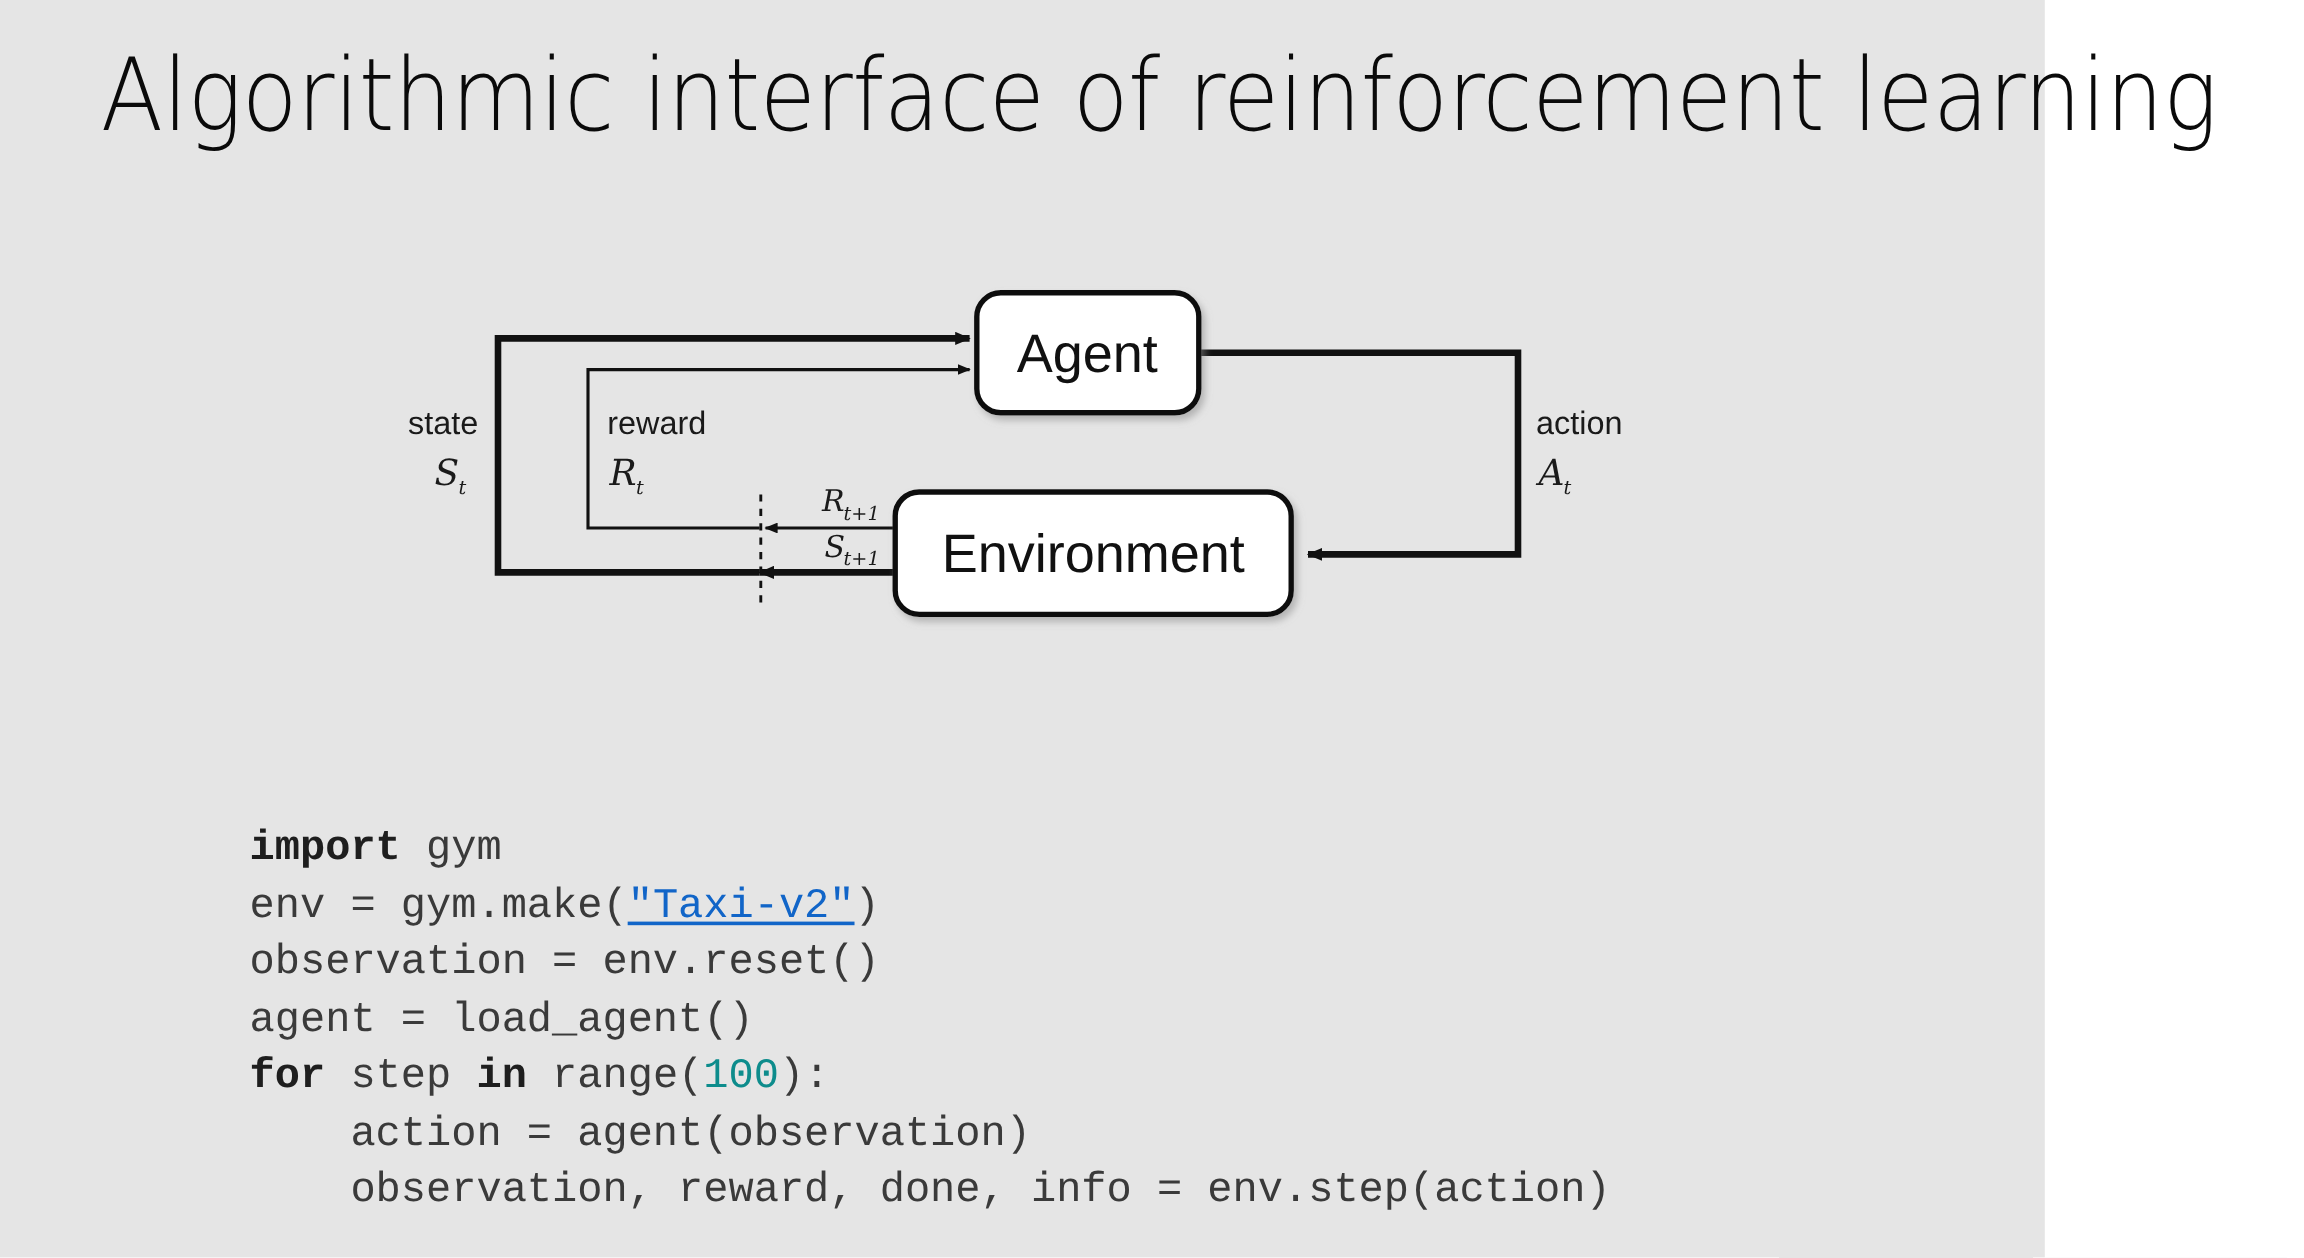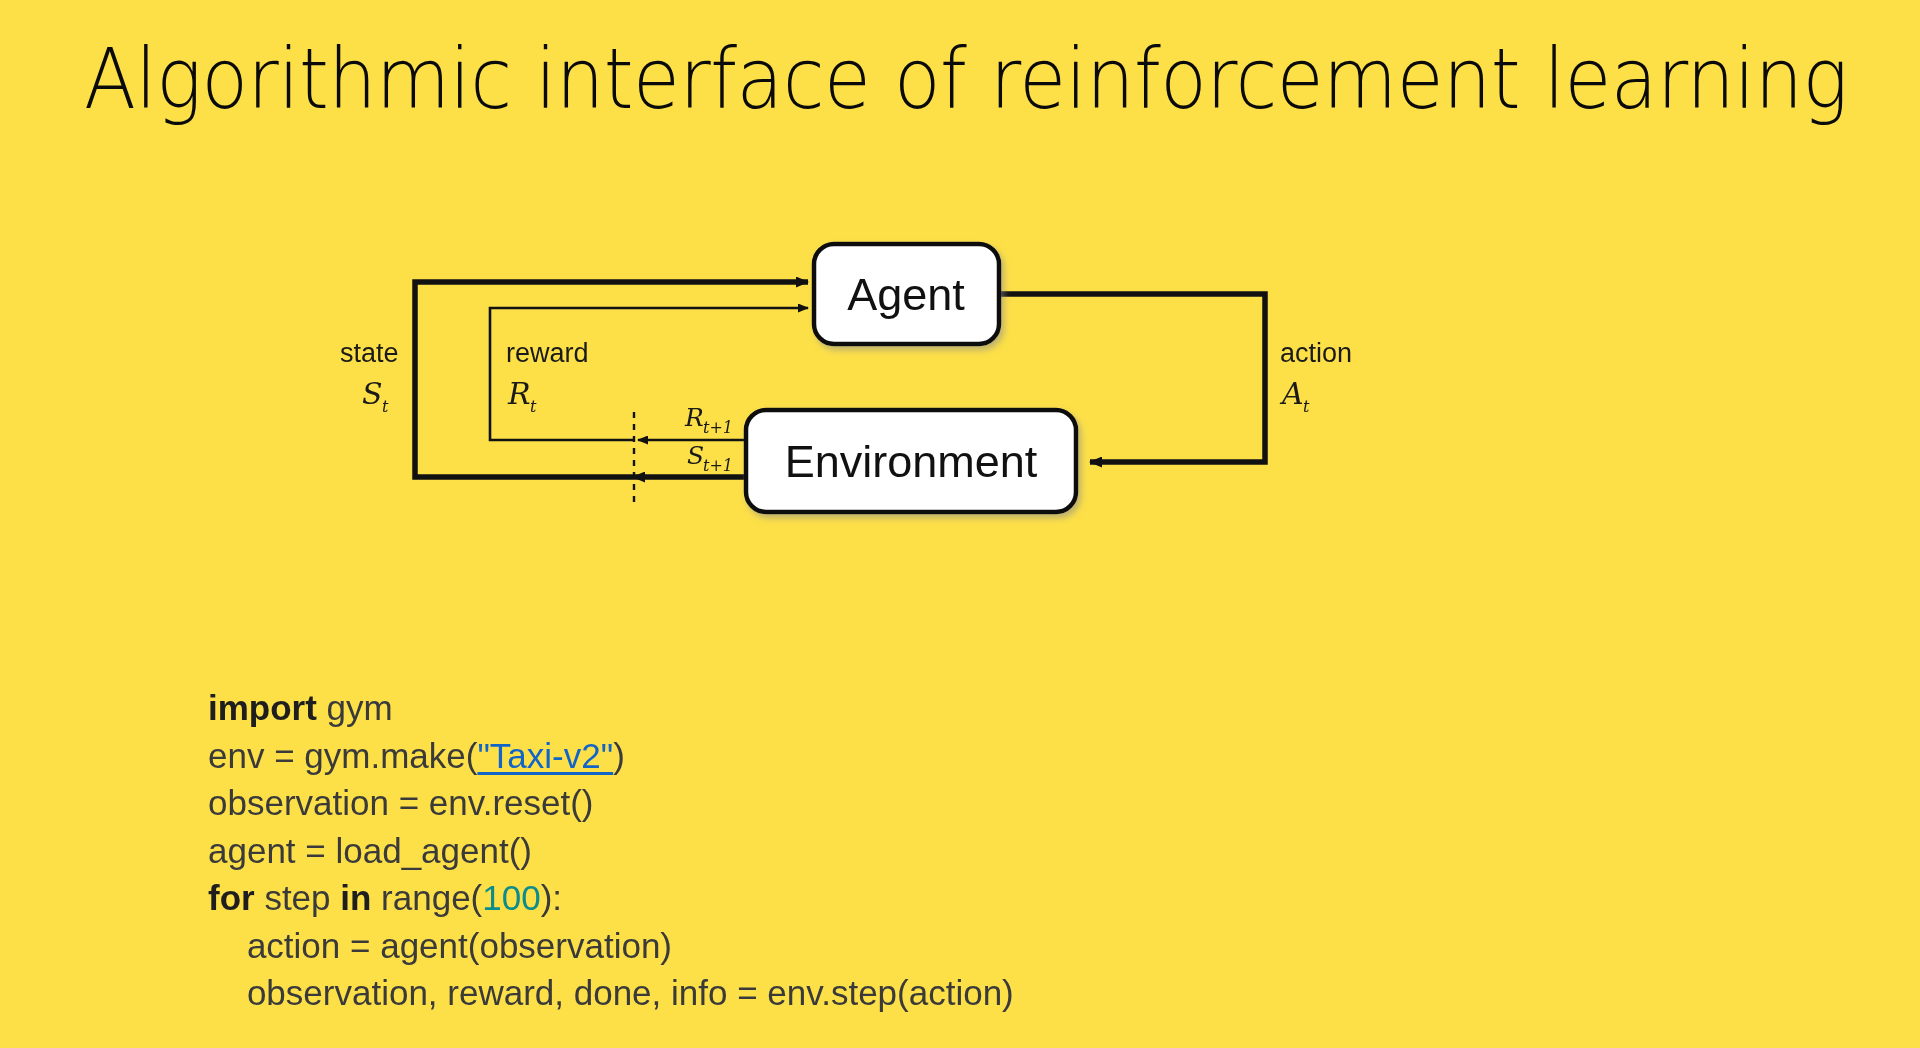--- a/index.html
+++ b/index.html
@@ -16,9 +16,9 @@
   }
   .slide {
     position: relative;
-    width: 1920px;
+    width: 1704px;
     height: 1048px;
-    background: #fde047;
+    background: #e5e5e5;
   }
 
   

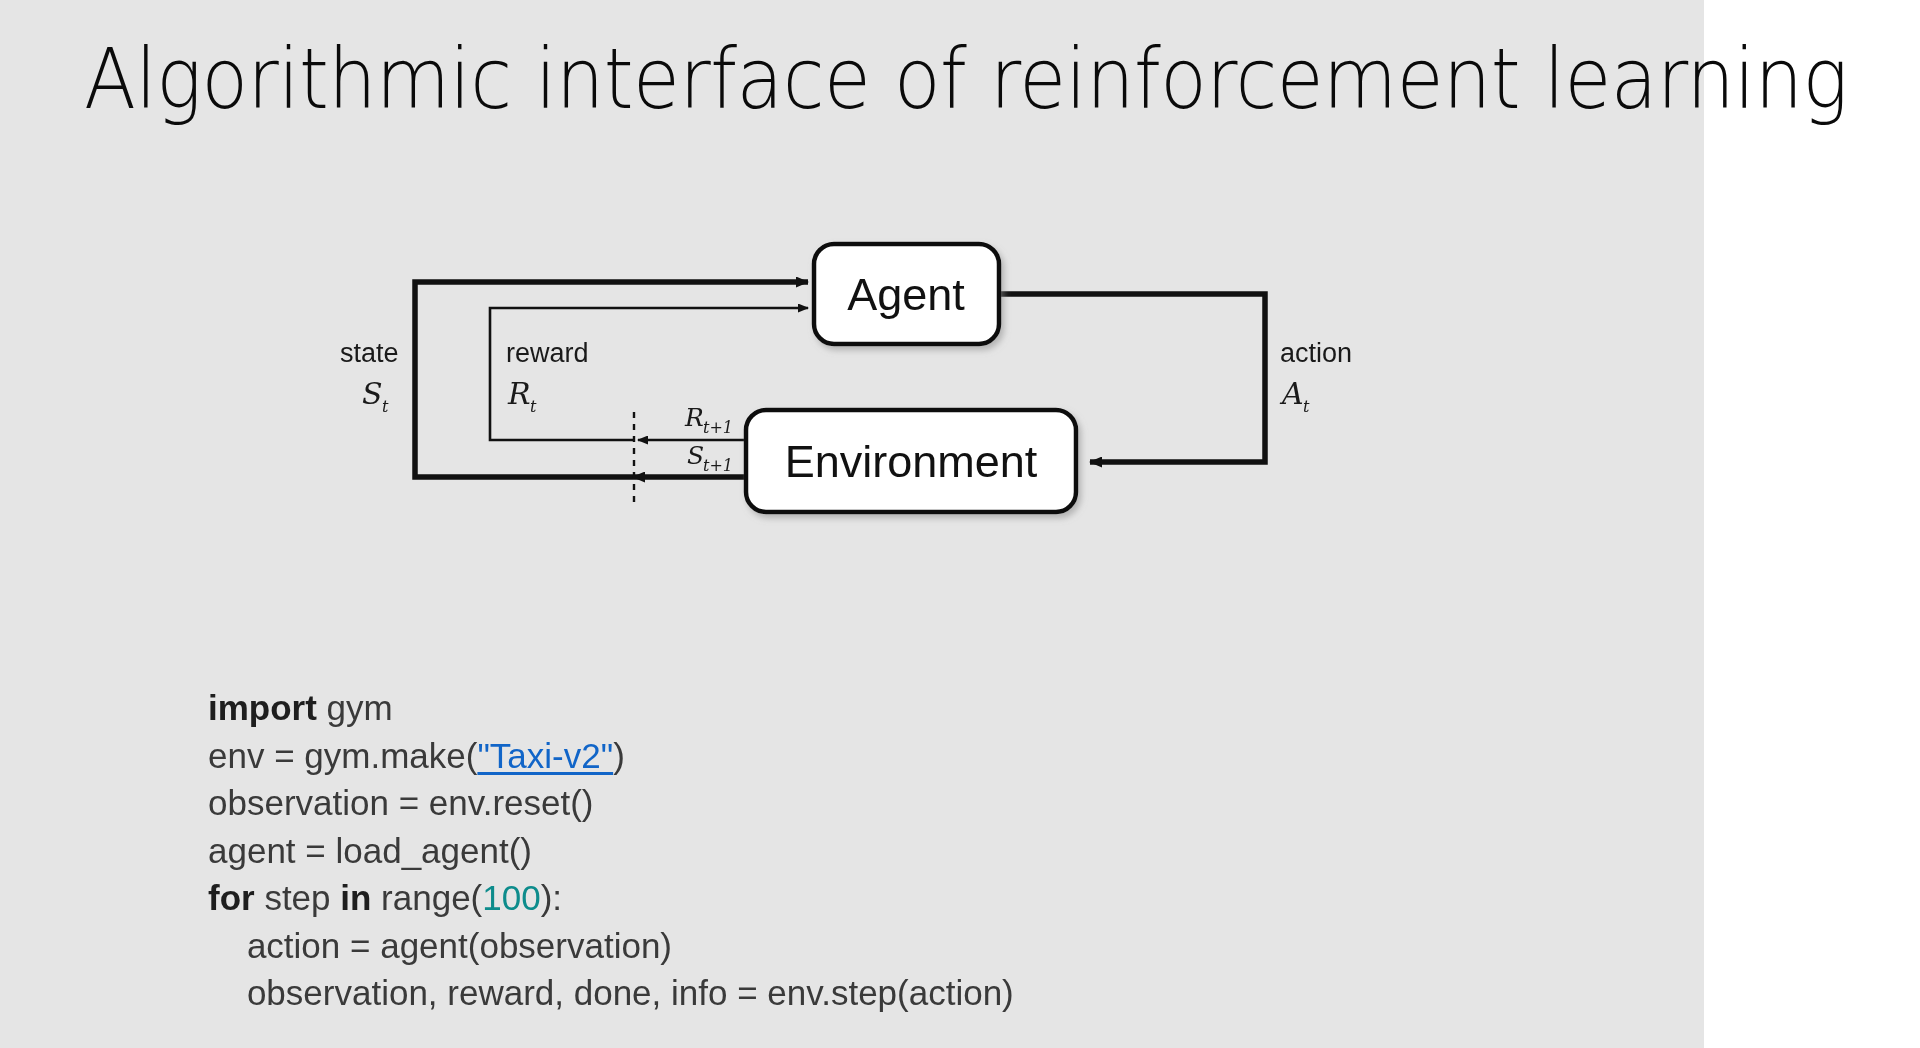--- a/index.html
+++ b/index.html
@@ -86,7 +86,7 @@
     position: absolute;
     left: 208px;
     top: 684px;
-    font-family: Liberation Sans, sans-serif;
+    font-family: Liberation Mono, monospace;
     font-size: 35px;
     line-height: 47.5px;
     color: #3a3a3a;

